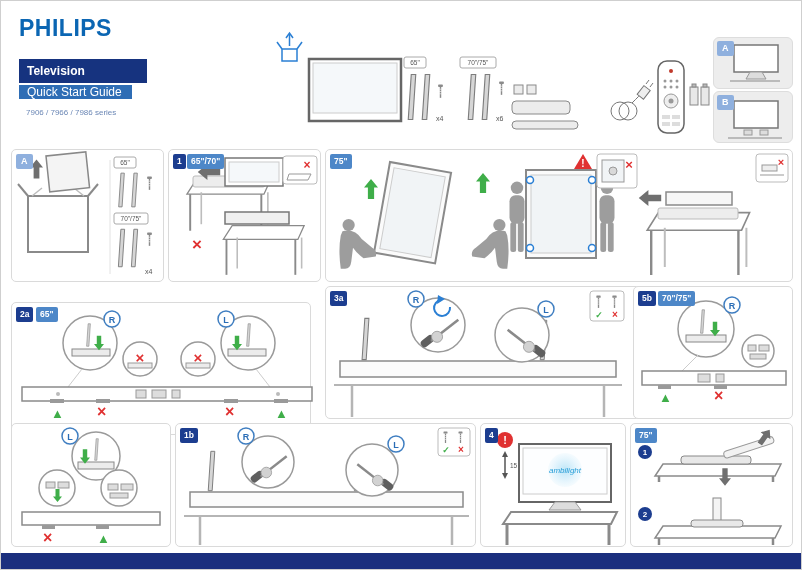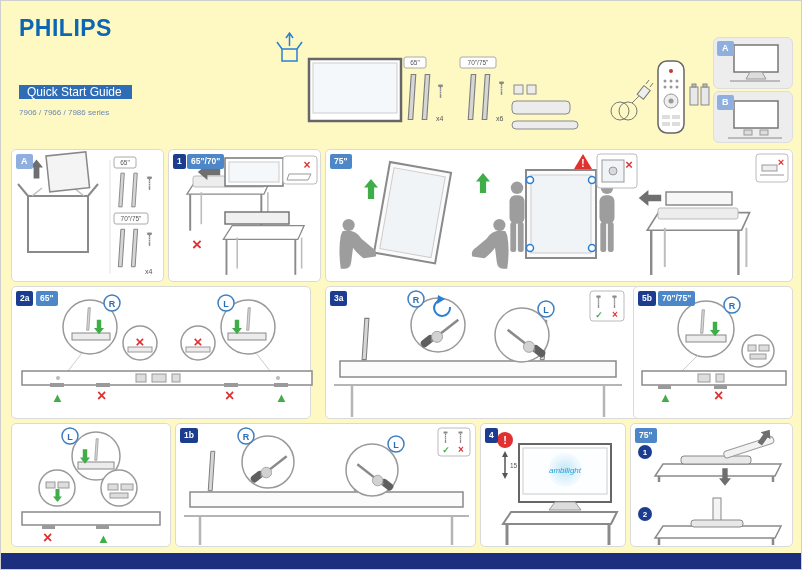--- a/index.html
+++ b/index.html
@@ -4,7 +4,7 @@
 <style>
   *{margin:0;padding:0;box-sizing:border-box}
   body{background:#ddd;font-family:"Liberation Sans",sans-serif}
-  .page{position:relative;width:802px;height:570px;background:#fef9c3;border:1px solid #cfcfcf;overflow:hidden}
+  .page{position:relative;width:802px;height:570px;background:#ffffff;border:1px solid #cfcfcf;overflow:hidden}
   .abs{position:absolute}
   svg{display:block}
   svg text{font-family:"Liberation Sans",sans-serif}

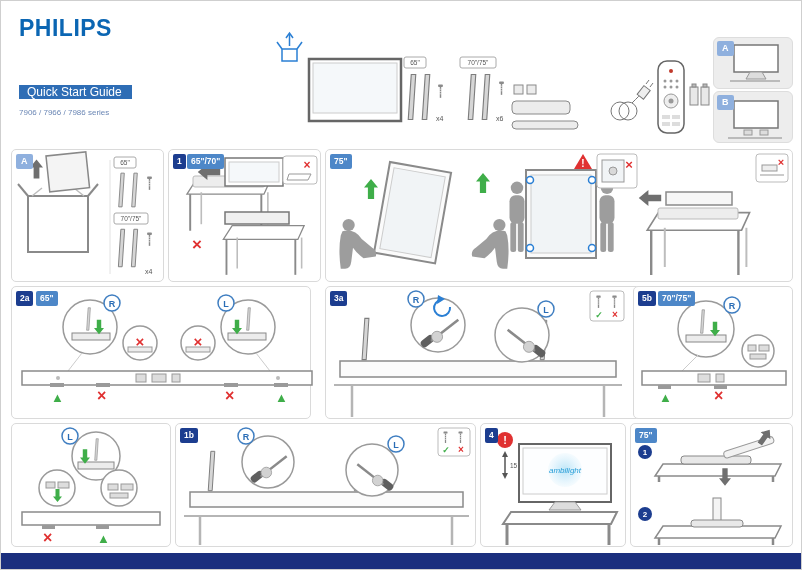--- a/index.html
+++ b/index.html
@@ -75,6 +75,7 @@
   </svg>
 
   <div class="logo">PHILIPS</div>
+  <div class="ban1">Television</div>
   <div class="ban2">Quick Start Guide</div>
   <div class="series">7906 / 7966 / 7986 series</div>
 

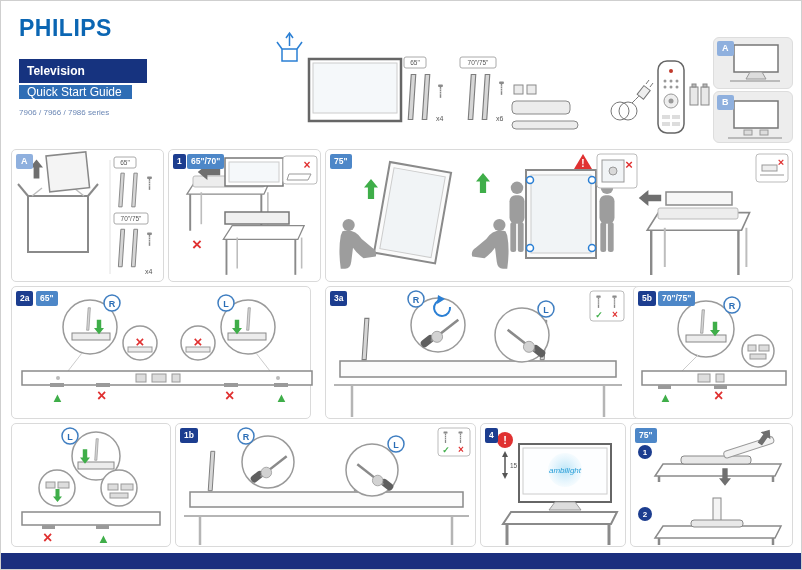--- a/index.html
+++ b/index.html
@@ -16,7 +16,7 @@
   .logo{position:absolute;left:18px;top:14px;font-size:23px;font-weight:bold;color:#0b66b3;letter-spacing:.5px}
   .ban1{position:absolute;left:18px;top:58px;width:128px;height:24px;background:#16337f;color:#fff;font-size:12px;font-weight:bold;display:flex;align-items:center;padding-left:8px}
   .ban2{position:absolute;left:18px;top:84px;width:113px;height:14px;background:#2e6db5;color:#fff;font-size:12px;display:flex;align-items:center;padding-left:8px}
-  .series{position:absolute;left:18px;top:107px;font-size:8px;color:#6b87b5}
+  .series{position:absolute;left:25px;top:107px;font-size:8px;color:#6b87b5}
   .gbox{position:absolute;background:#ededed;border:1px solid #ddd;border-radius:6px}
   .mk{position:absolute;line-height:1;z-index:5}
   .mk-up{color:#3fae49;font-size:13px;font-weight:bold}

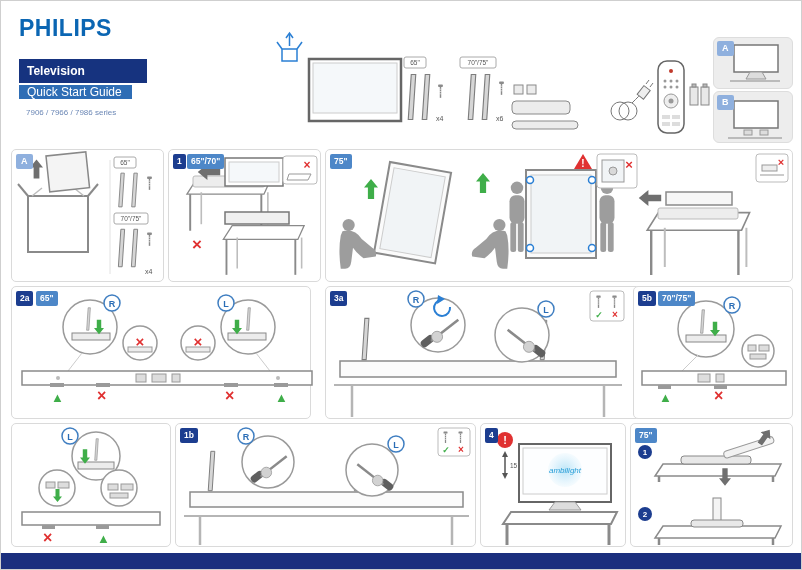--- a/index.html
+++ b/index.html
@@ -272,7 +272,7 @@
     </svg>
   </div>
 
-  <div class="panel" style="left:10px;top:285px;width:300px;height:133px">
+  <div class="panel" style="left:10px;top:301px;width:300px;height:133px">
     <span class="badge b-num" style="left:4px;top:4px">2a</span>
     <span class="badge b-size" style="left:24px;top:4px">65"</span>
     <svg width="308" height="131" viewBox="0 0 308 131">

